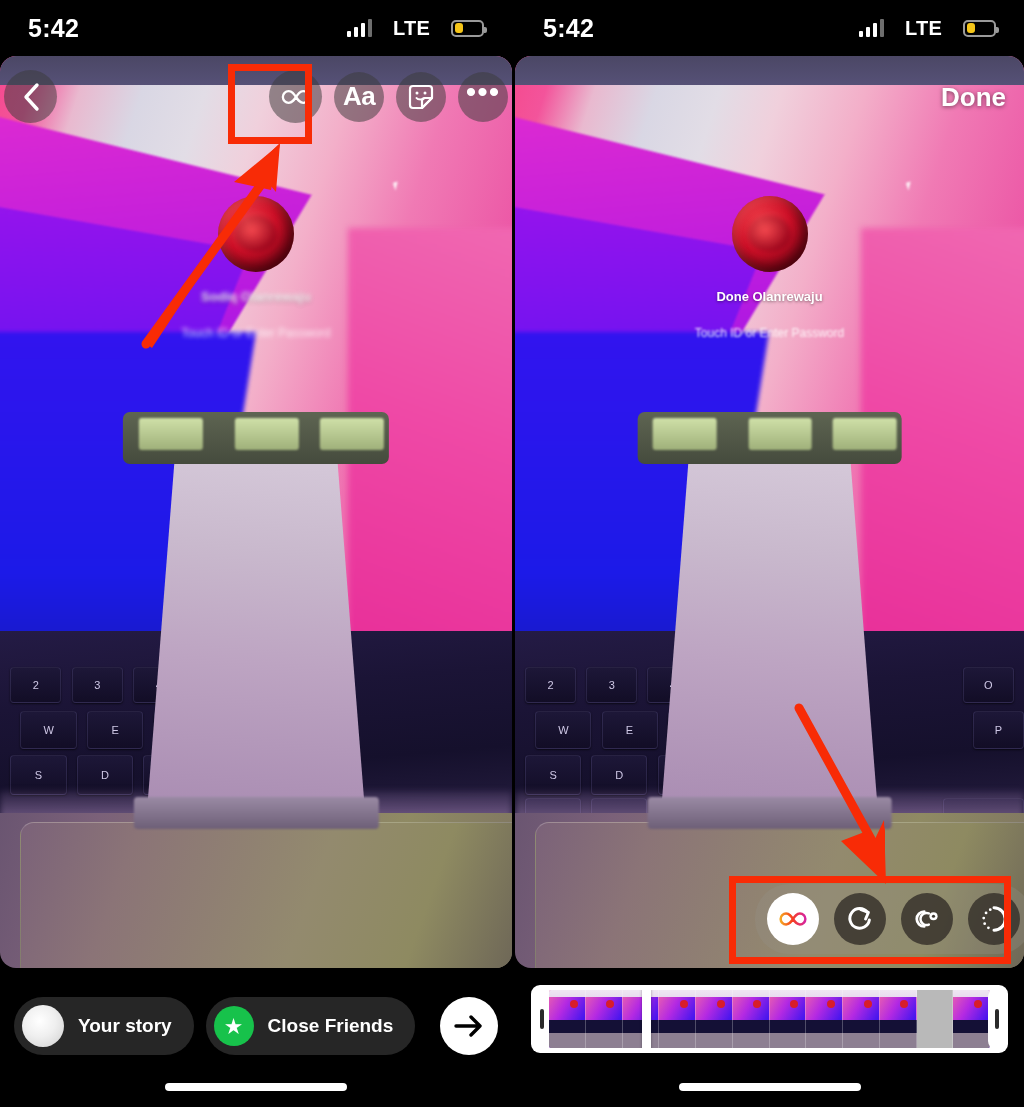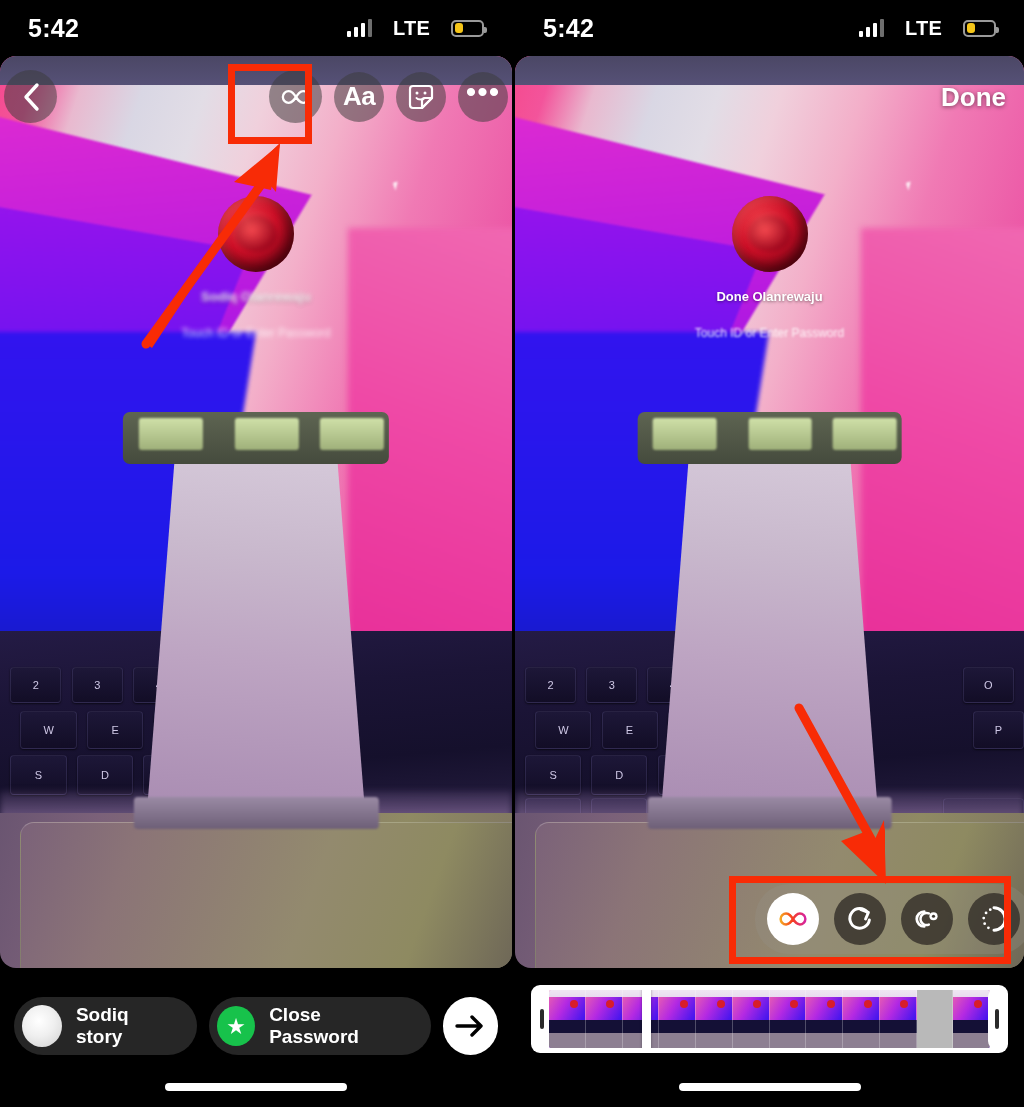--- a/index.html
+++ b/index.html
@@ -403,7 +403,7 @@
     <div class="actionbar">
       <div class="pill">
         <span class="ava"></span>
-        <span>Sodiq story</span>
+        <span>Your story</span>
       </div>
       <div class="pill">
         <span class="star-badge">★</span>

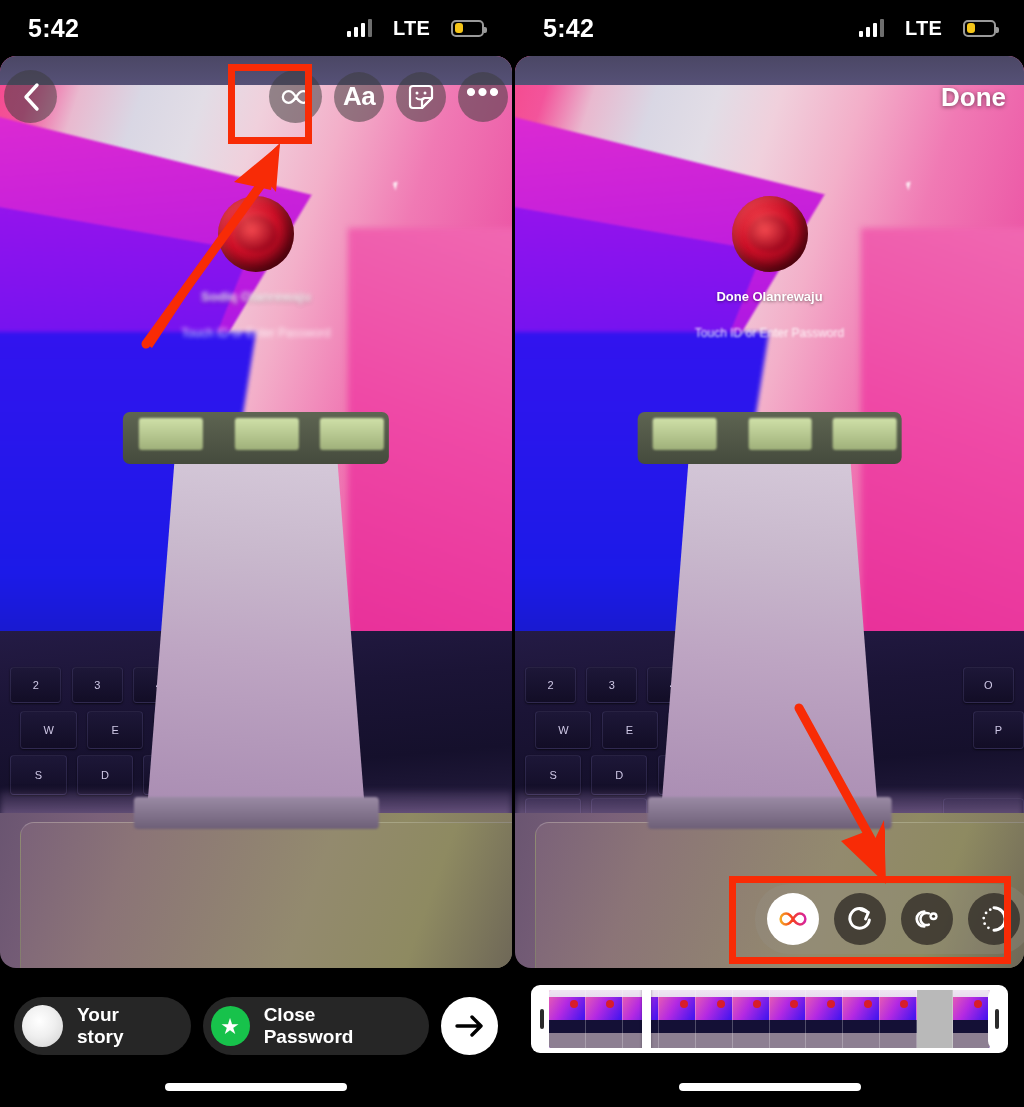--- a/index.html
+++ b/index.html
@@ -407,7 +407,7 @@
       </div>
       <div class="pill">
         <span class="star-badge">★</span>
-        <span>Close Password</span>
+        <span>Close Friends</span>
       </div>
       <div class="send-btn">
         <svg width="30" height="26" viewBox="0 0 30 26">

